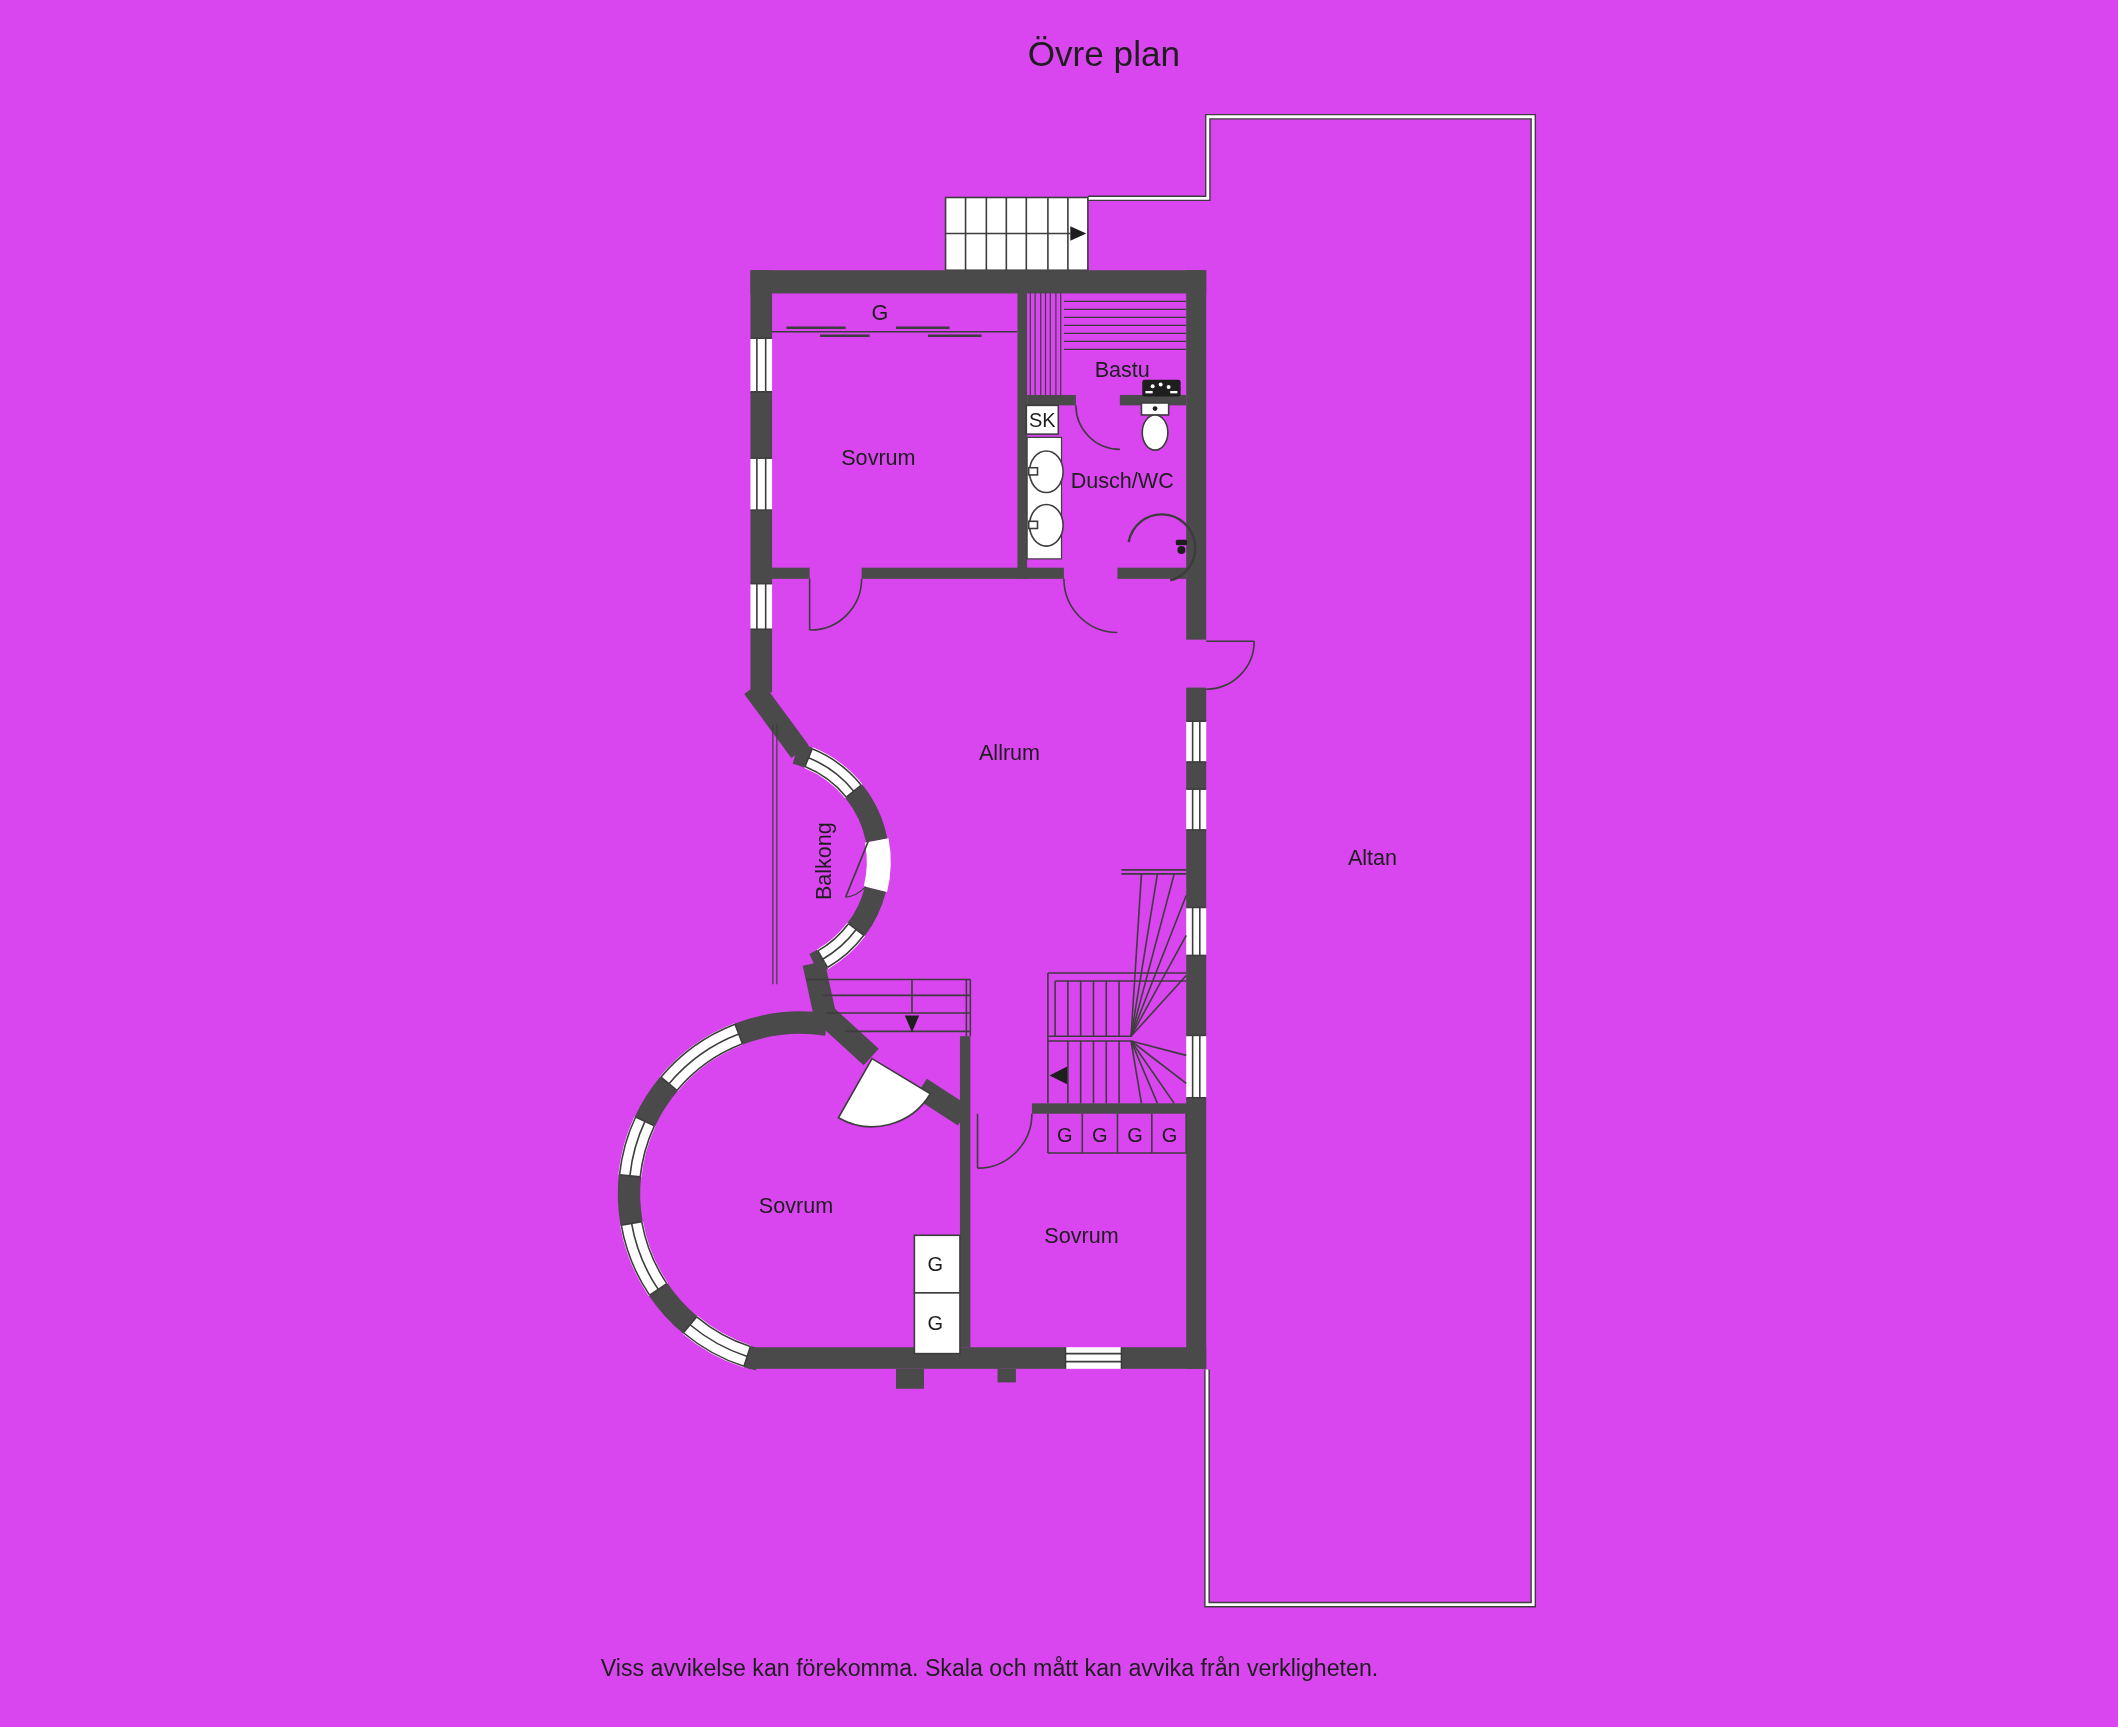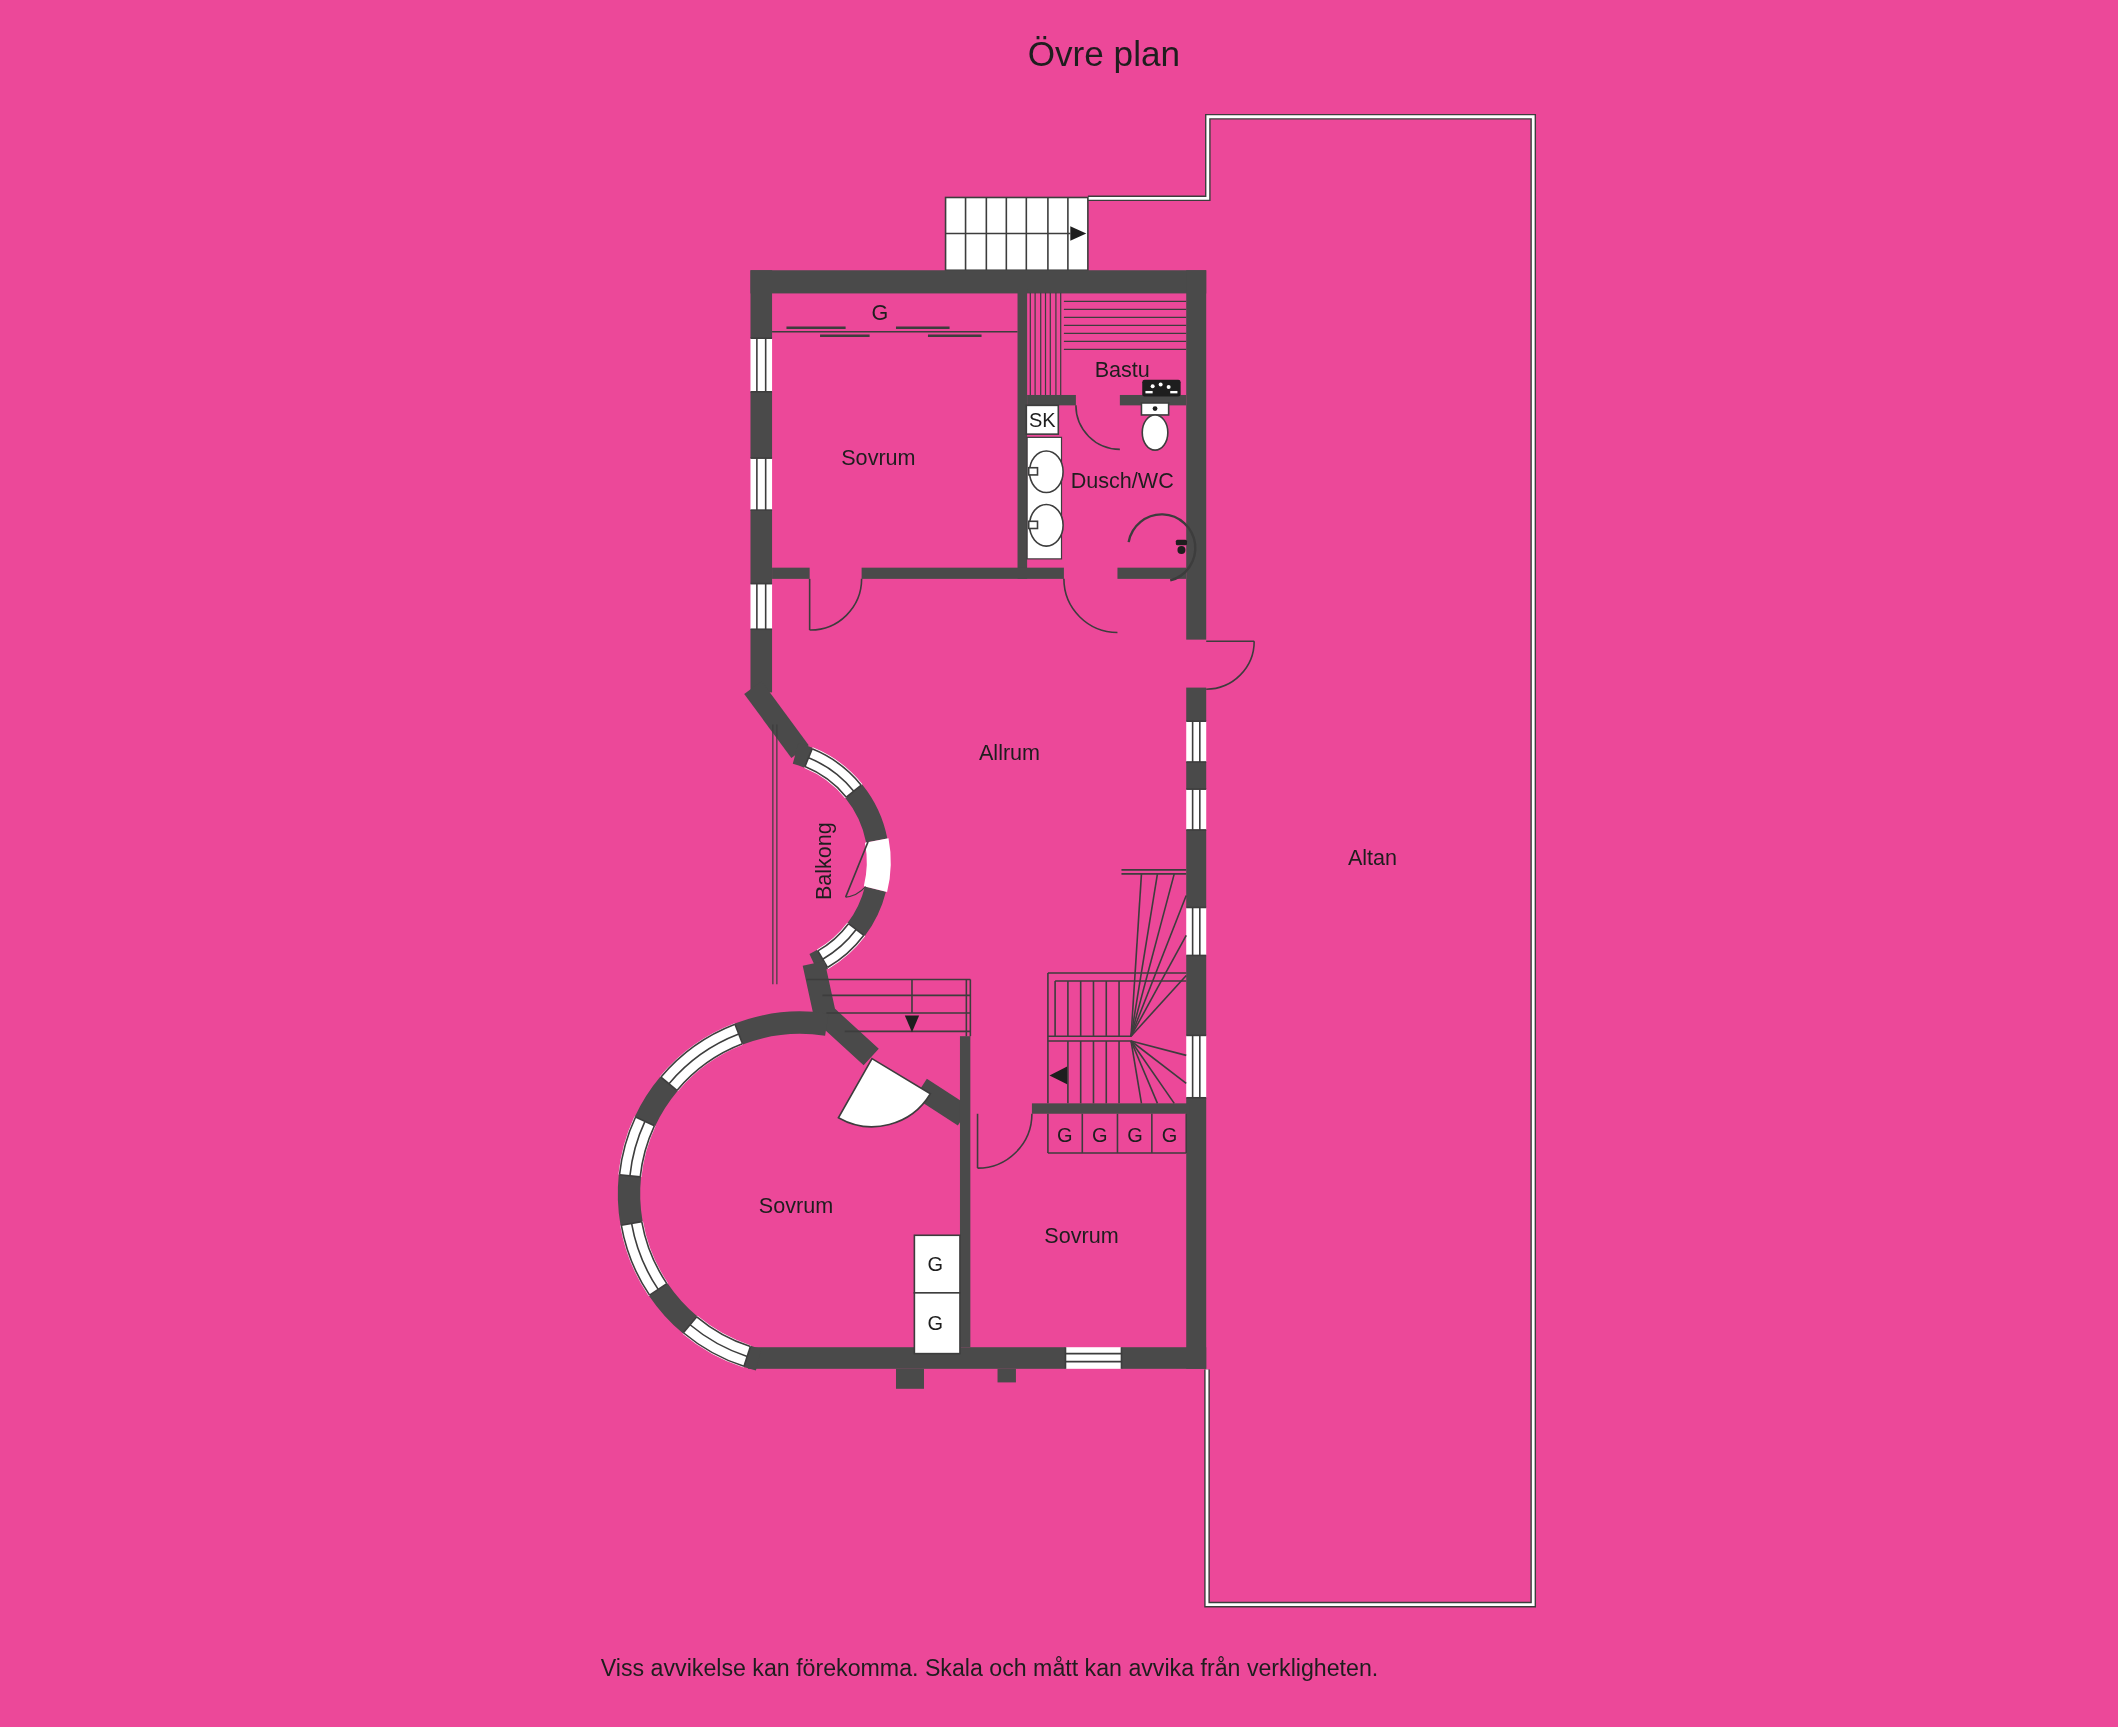--- a/index.html
+++ b/index.html
@@ -3,7 +3,7 @@
 <meta charset="utf-8">
 <style>
   html,body{margin:0;padding:0;background:#fff;}
-  #stage{position:relative;width:2119px;height:1727px;background:#ec4899;overflow:hidden;
+  #stage{position:relative;width:2119px;height:1727px;background:#d946ef;overflow:hidden;
          font-family:"Liberation Sans", sans-serif;}
   svg{position:absolute;left:0;top:0;}
   text{fill:#1e1e1e;}

